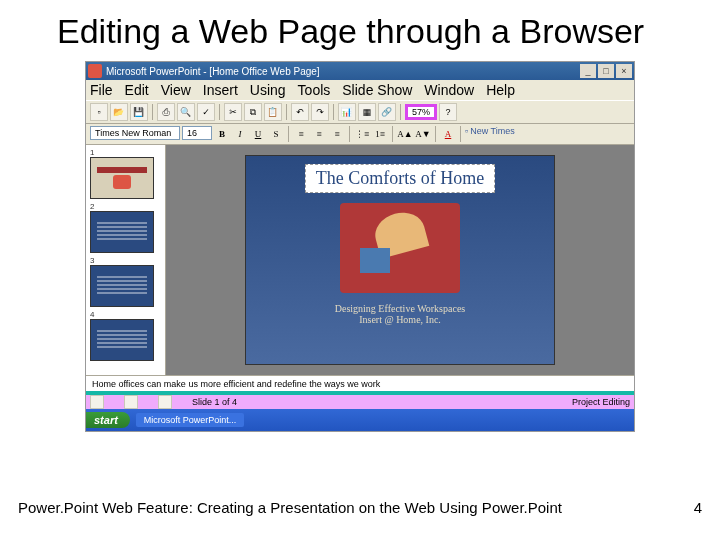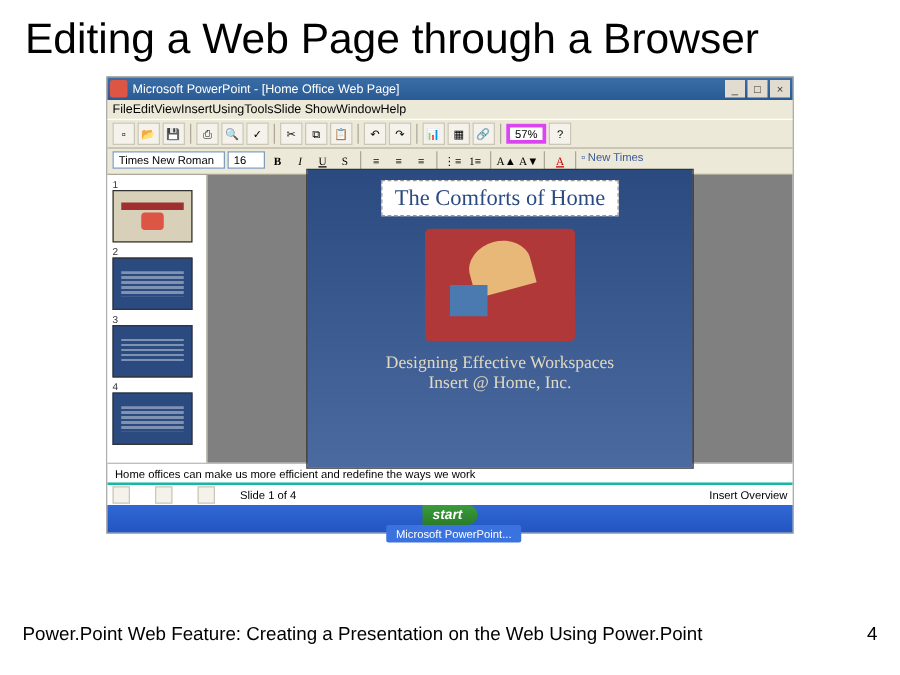--- a/index.html
+++ b/index.html
@@ -4,7 +4,7 @@
 <style>
 * { margin: 0; padding: 0; box-sizing: border-box; }
 body { width: 720px; height: 540px; background: #fff; font-family: Arial, sans-serif; position: relative; }
-.page-title { font-size: 34px; font-weight: normal; padding: 12px 20px 10px; line-height: 1.15; }
+.page-title { font-size: 34px; font-weight: normal; padding: 12px 20px 10px; line-height: 1.15; margin-left: 37px; }
 .screenshot { margin: 0 auto; width: 550px; border: 1px solid #999; background: #ece9d8; font-size: 9px; }
 .titlebar { background: linear-gradient(#3a6ea5, #2a5a95); color: #fff; display: flex; align-items: center; padding: 2px 2px; font-size: 10px; }
 .titlebar .icon { width: 14px; height: 14px; background: #d54; margin-right: 4px; border-radius: 2px; }

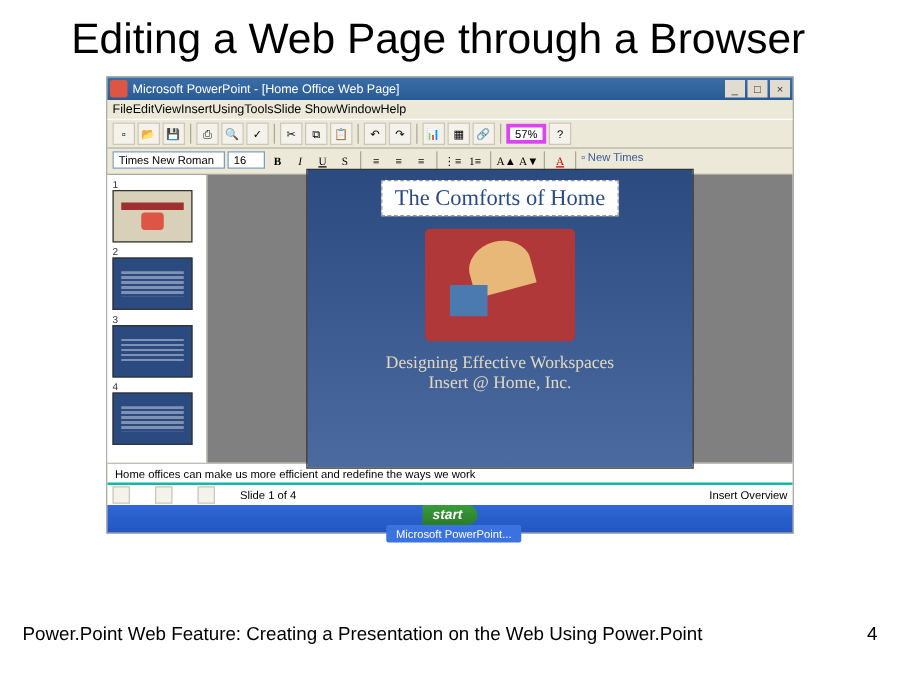--- a/index.html
+++ b/index.html
@@ -10,7 +10,7 @@
 .titlebar .icon { width: 14px; height: 14px; background: #d54; margin-right: 4px; border-radius: 2px; }
 .titlebar .spacer { flex: 1; }
 .win-btn { width: 16px; height: 14px; background: #e1dccf; margin-left: 2px; display: inline-flex; align-items: center; justify-content: center; font-size: 9px; color: #333; }
-.menubar { background: #ece9d8; display: flex; padding: 2px 4px; gap: 0; font-size: 10px; }
+.menubar { background: #ece9d8; display: flex; padding: 2px 4px; gap: 12px; font-size: 14px; }
 .menubar span { cursor: default; }
 .toolbar { background: #ece9d8; border-top: 1px solid #fff; border-bottom: 1px solid #aca899; padding: 2px 4px; display: flex; align-items: center; gap: 2px; flex-wrap: nowrap; overflow: hidden; }
 .tbtn { width: 18px; height: 18px; background: #f4f2ea; border: 1px solid #cac7b8; display: inline-flex; align-items: center; justify-content: center; font-size: 9px; }

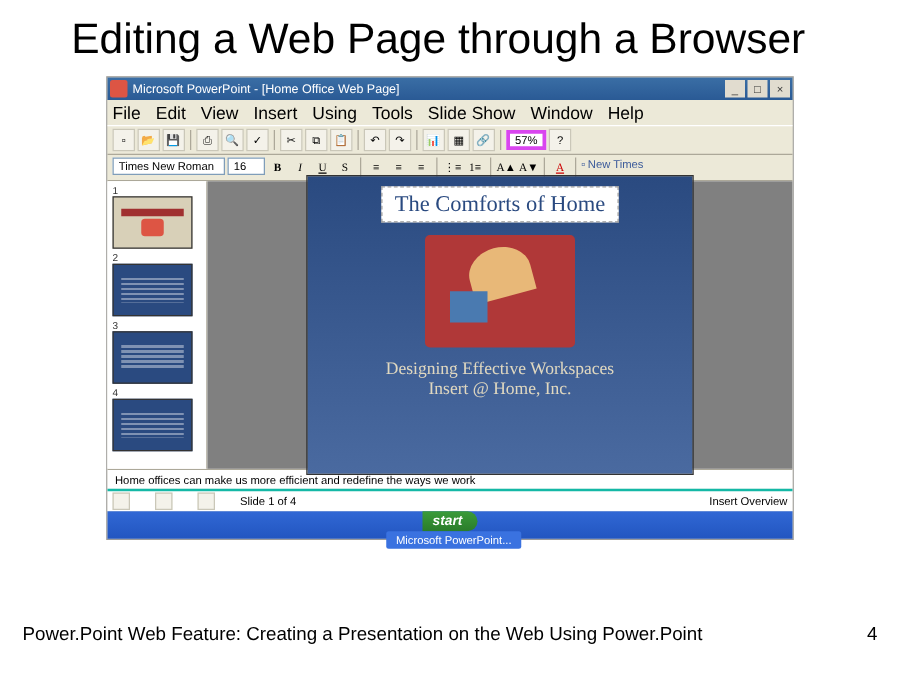--- a/index.html
+++ b/index.html
@@ -29,7 +29,7 @@
 .thumb-img .dot { width: 18px; height: 14px; background: #d54; border-radius: 3px; }
 .thumb-img .lines { width: 50px; height: 20px; background: repeating-linear-gradient(#fff, #fff 2px, transparent 2px, transparent 4px); opacity: 0.4; }
 .slide-area { flex: 1; background: #808080; display: flex; align-items: center; justify-content: center; }
-.slide { width: 310px; height: 240px; background: linear-gradient(#2a4a80, #4a6aa0); border: 1px solid #333; display: flex; flex-direction: column; align-items: center; padding: 8px; }
+.slide { width: 310px; height: 210px; background: linear-gradient(#2a4a80, #4a6aa0); border: 1px solid #333; display: flex; flex-direction: column; align-items: center; padding: 8px; }
 .slide-title { background: #fff; color: #2a4a80; font-family: 'Times New Roman', serif; font-size: 18px; padding: 3px 10px; border: 1px dashed #999; }
 .slide-graphic { width: 120px; height: 90px; background: #b03838; margin: 10px 0; position: relative; border-radius: 4px; }
 .slide-graphic::before { content: ''; position: absolute; width: 50px; height: 40px; background: #e8b878; border-radius: 50% 50% 0 0; top: 10px; left: 35px; transform: rotate(-15deg); }

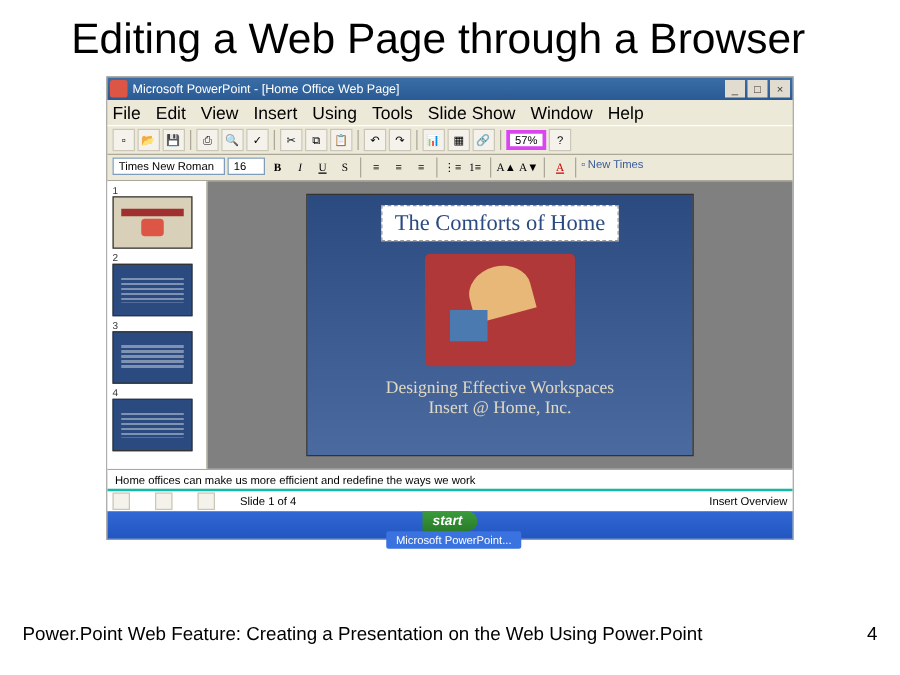--- a/index.html
+++ b/index.html
@@ -34,7 +34,7 @@
 .slide-graphic { width: 120px; height: 90px; background: #b03838; margin: 10px 0; position: relative; border-radius: 4px; }
 .slide-graphic::before { content: ''; position: absolute; width: 50px; height: 40px; background: #e8b878; border-radius: 50% 50% 0 0; top: 10px; left: 35px; transform: rotate(-15deg); }
 .slide-graphic::after { content: ''; position: absolute; width: 30px; height: 25px; background: #4a7ab0; top: 45px; left: 20px; }
-.slide-sub { color: #e0d8c0; font-family: 'Times New Roman', serif; font-size: 14px; text-align: right; }
+.slide-sub { color: #e0d8c0; font-family: 'Times New Roman', serif; font-size: 10px; text-align: right; }
 .notes { background: #fff; border-top: 1px solid #aca899; padding: 3px 6px; font-size: 9px; height: 16px; overflow: hidden; }
 .bottom-bar { background: #ffffff; border-top: 2px solid #14b8a6; padding: 2px 4px; display: flex; align-items: center; gap: 20px; font-size: 9px; height: 18px; }
 .view-btn { width: 14px; height: 14px; background: #f4f2ea; border: 1px solid #cac7b8; }

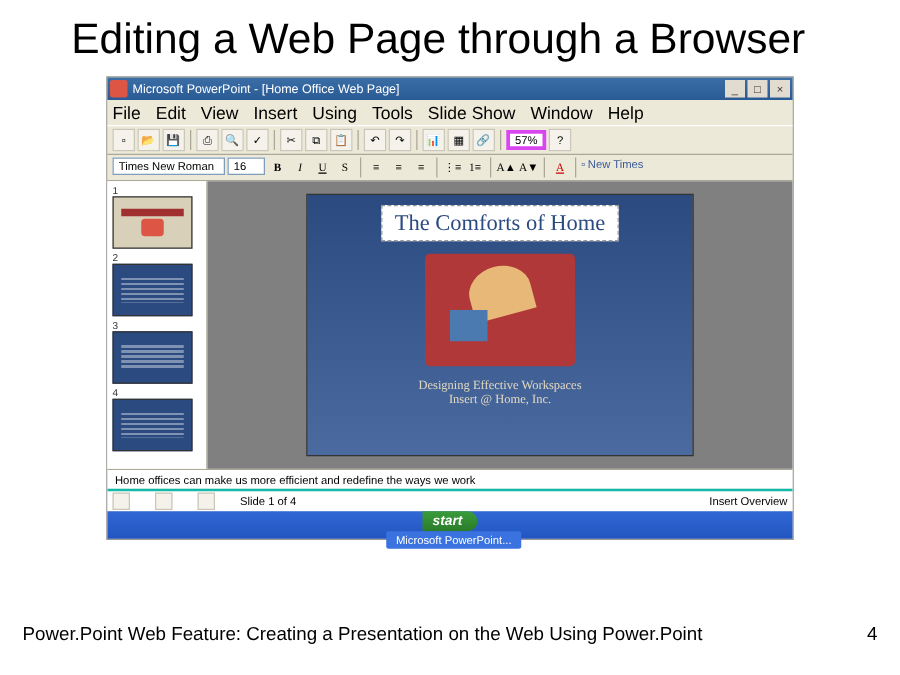--- a/index.html
+++ b/index.html
@@ -36,7 +36,7 @@
 .slide-graphic::after { content: ''; position: absolute; width: 30px; height: 25px; background: #4a7ab0; top: 45px; left: 20px; }
 .slide-sub { color: #e0d8c0; font-family: 'Times New Roman', serif; font-size: 10px; text-align: right; }
 .notes { background: #fff; border-top: 1px solid #aca899; padding: 3px 6px; font-size: 9px; height: 16px; overflow: hidden; }
-.bottom-bar { background: #ffffff; border-top: 2px solid #14b8a6; padding: 2px 4px; display: flex; align-items: center; gap: 20px; font-size: 9px; height: 18px; }
+.bottom-bar { background: #f0abfc; border-top: 4px solid #14b8a6; padding: 2px 4px; display: flex; align-items: center; gap: 20px; font-size: 9px; height: 18px; }
 .view-btn { width: 14px; height: 14px; background: #f4f2ea; border: 1px solid #cac7b8; }
 .taskbar { background: linear-gradient(#3168d5, #2255c0); height: 22px; display: flex; align-items: center; flex-direction: column; }
 .start-btn { background: linear-gradient(#3a9c3a, #2a7c2a); color: #fff; font-weight: bold; font-style: italic; font-size: 11px; padding: 2px 12px 2px 8px; border-radius: 0 10px 10px 0; }

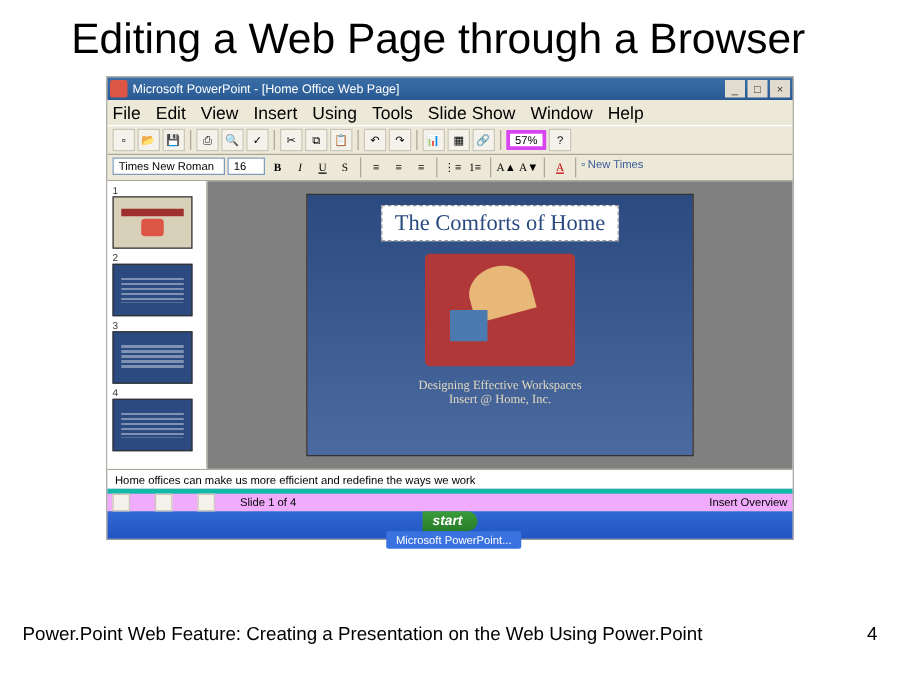--- a/index.html
+++ b/index.html
@@ -173,7 +173,7 @@
     <span class="view-btn"></span>
     <span>Slide 1 of 4</span>
     <span style="flex:1"></span>
-    <span>Insert Overview</span>
+    <span>Project Editing</span>
   </div>
 
   <div class="taskbar">

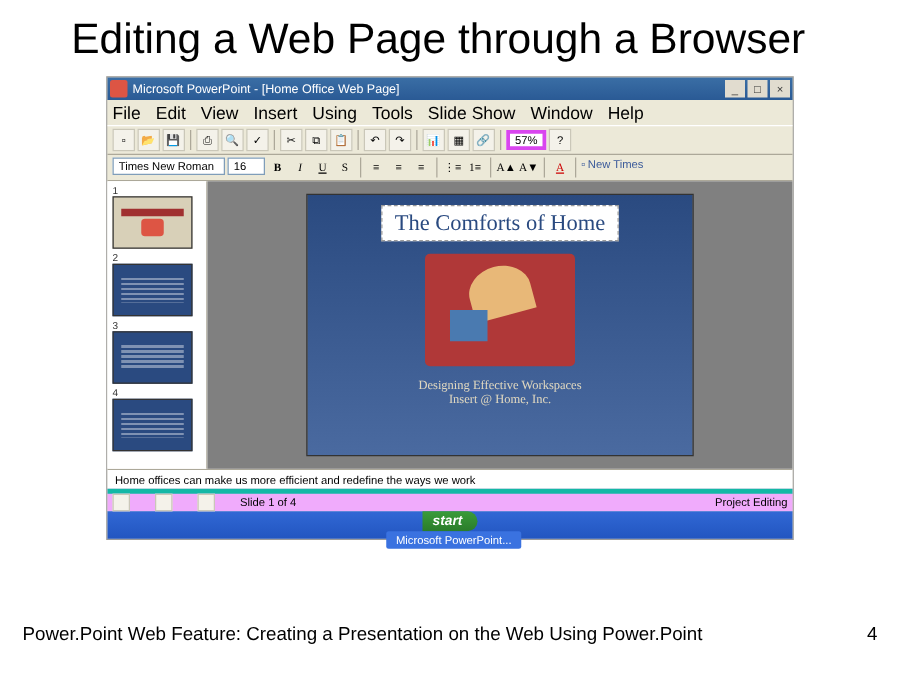--- a/index.html
+++ b/index.html
@@ -38,7 +38,7 @@
 .notes { background: #fff; border-top: 1px solid #aca899; padding: 3px 6px; font-size: 9px; height: 16px; overflow: hidden; }
 .bottom-bar { background: #f0abfc; border-top: 4px solid #14b8a6; padding: 2px 4px; display: flex; align-items: center; gap: 20px; font-size: 9px; height: 18px; }
 .view-btn { width: 14px; height: 14px; background: #f4f2ea; border: 1px solid #cac7b8; }
-.taskbar { background: linear-gradient(#3168d5, #2255c0); height: 22px; display: flex; align-items: center; flex-direction: column; }
+.taskbar { background: linear-gradient(#3168d5, #2255c0); height: 22px; display: flex; align-items: center; }
 .start-btn { background: linear-gradient(#3a9c3a, #2a7c2a); color: #fff; font-weight: bold; font-style: italic; font-size: 11px; padding: 2px 12px 2px 8px; border-radius: 0 10px 10px 0; }
 .task-item { background: #3a72e0; color: #fff; font-size: 9px; padding: 2px 8px; margin-left: 6px; border-radius: 2px; }
 .footer { position: absolute; bottom: 24px; left: 0; width: 100%; display: flex; justify-content: space-between; padding: 0 18px; font-size: 15px; }

